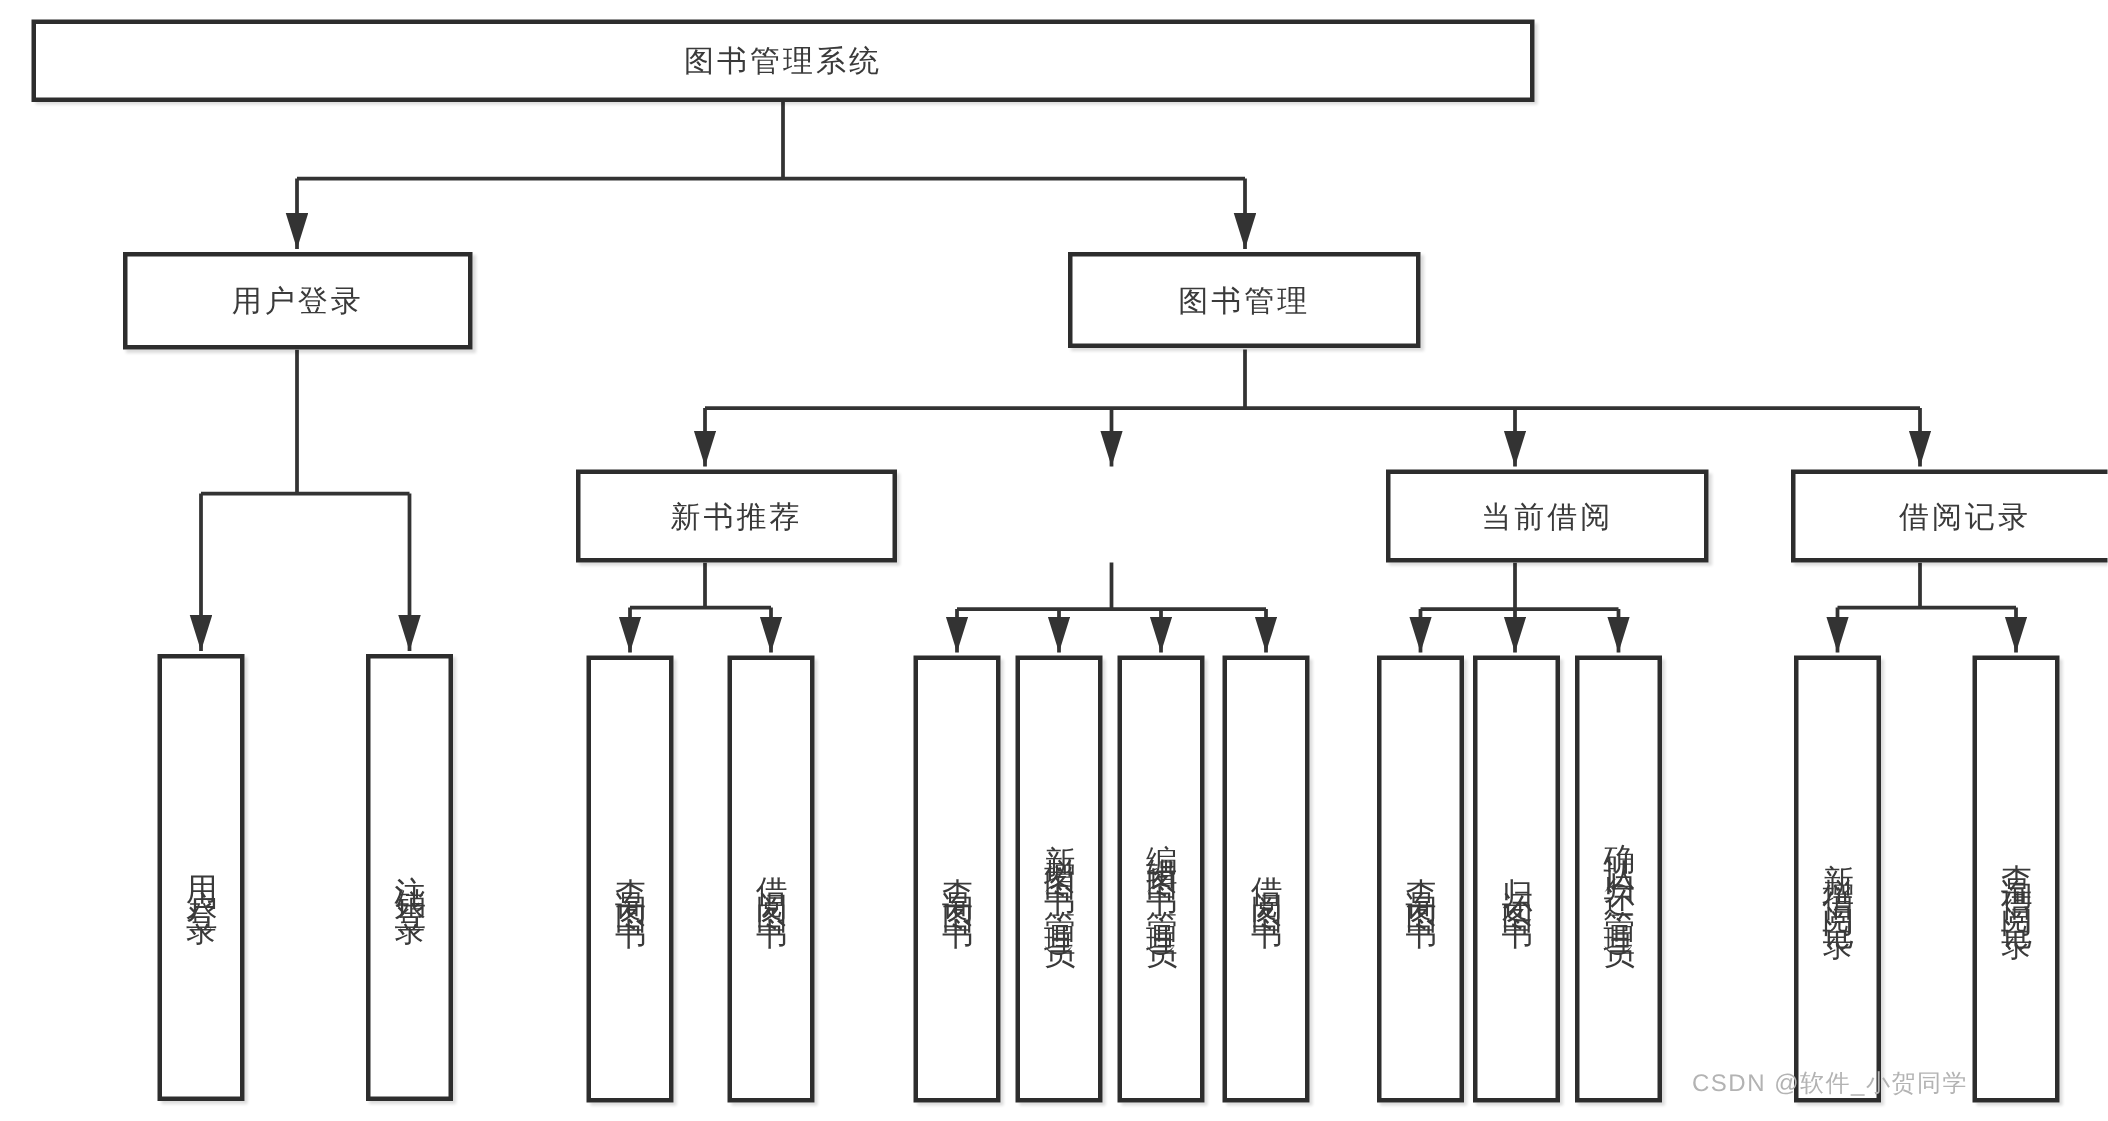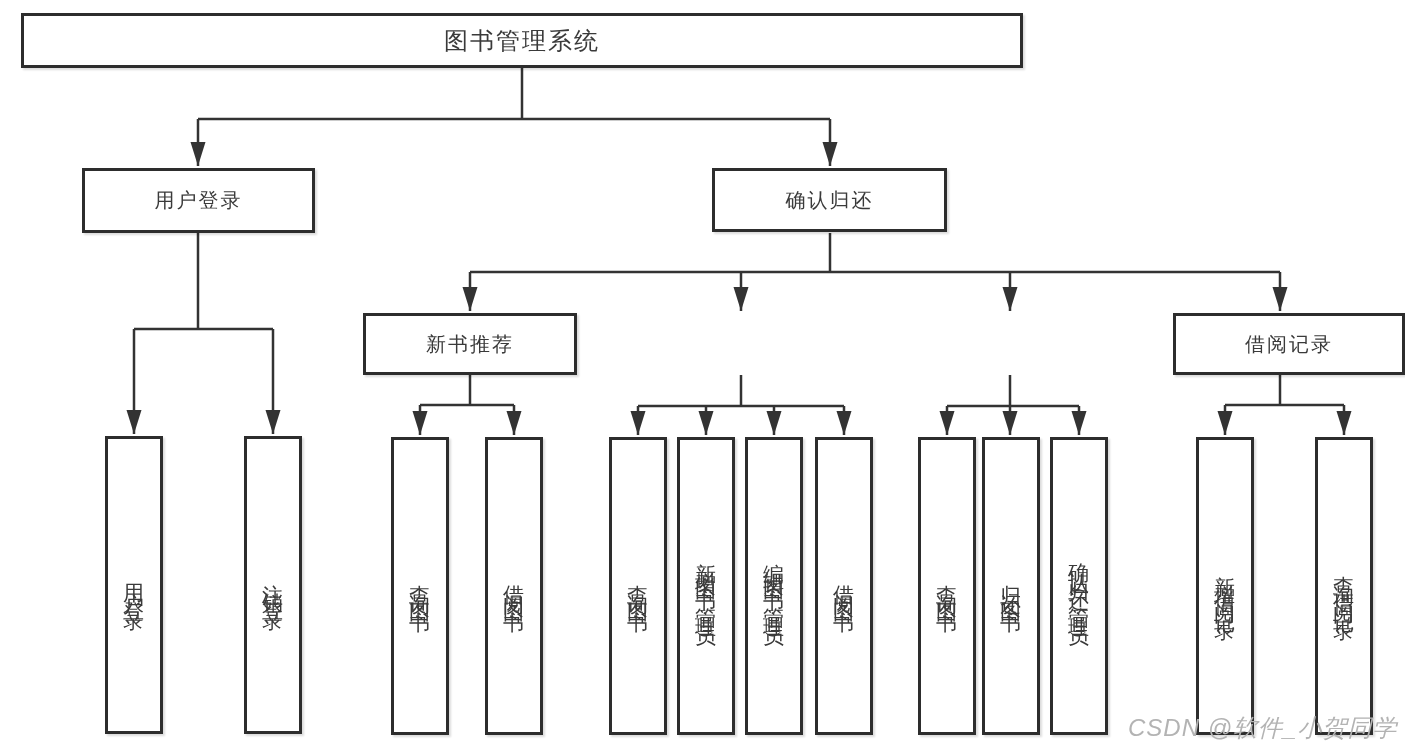--- a/index.html
+++ b/index.html
@@ -45,7 +45,7 @@
     letter-spacing: 2px;
     white-space: nowrap;
   }
-  .root-box .label { font-size: 24px; }
+  .root-box .label { font-size: 20px; }
   .vbox .label {
     writing-mode: vertical-rl;
     text-orientation: mixed;

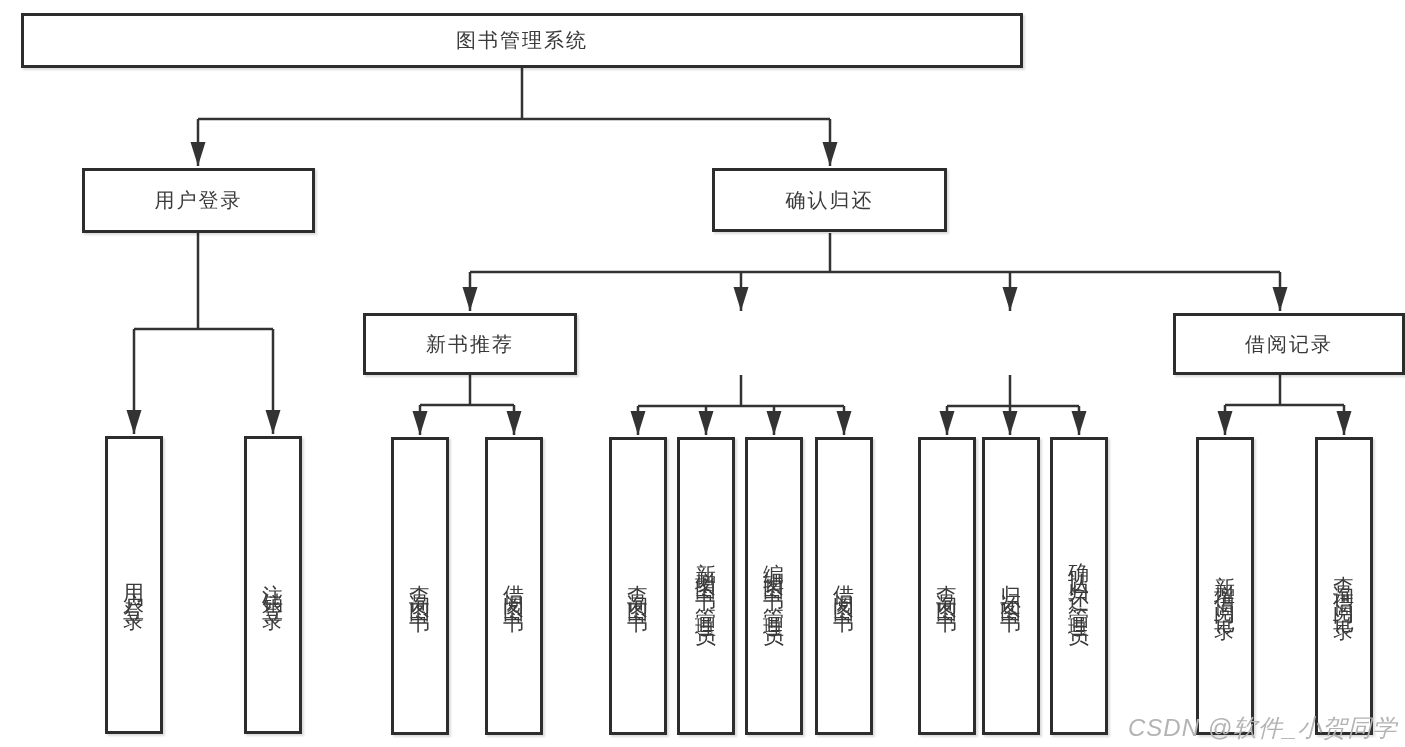--- a/index.html
+++ b/index.html
@@ -150,7 +150,7 @@
     <span class="label">用户登录</span>
   </div>
   <div class="box hbox n-book-mgmt">
-    <span class="label">确认归还</span>
+    <span class="label">图书管理</span>
   </div>
 
   <div class="box hbox lv3 n-new-book-rec">

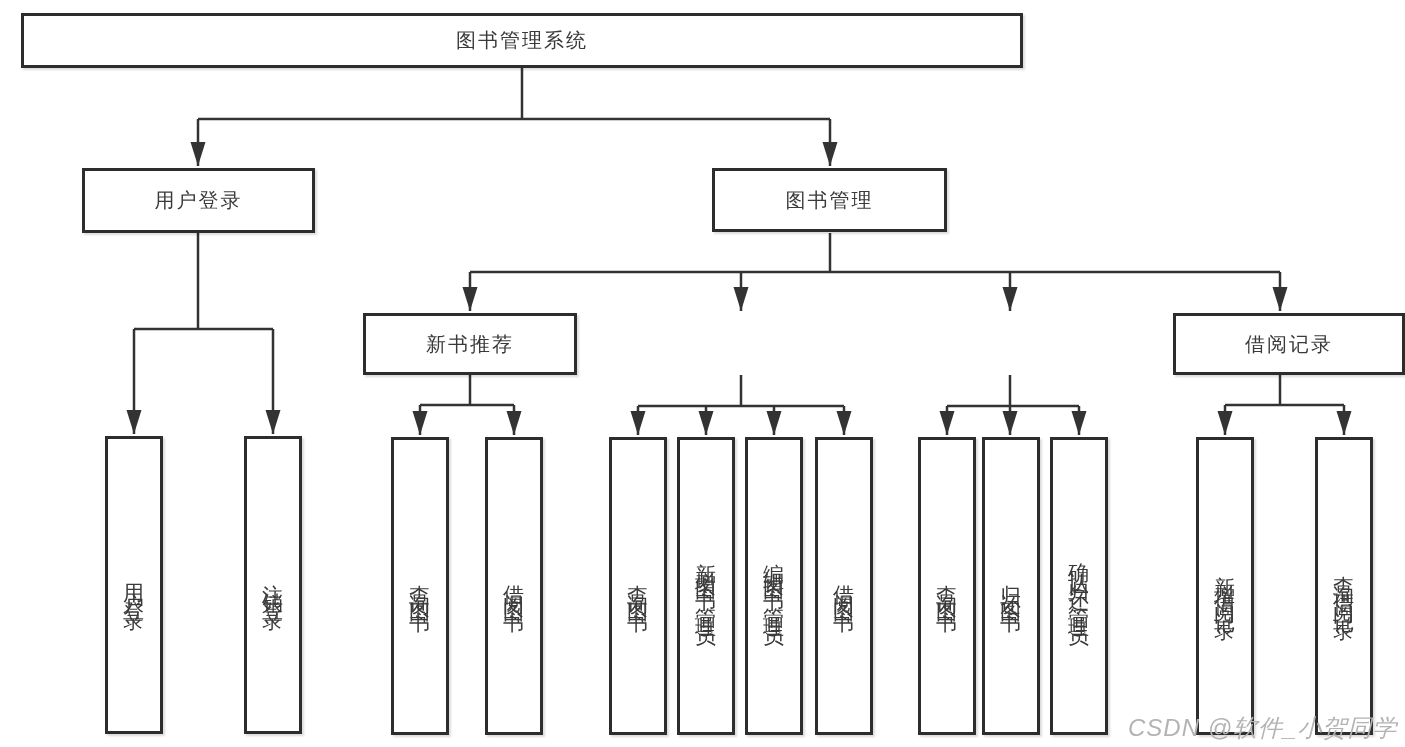--- a/index.html
+++ b/index.html
@@ -58,7 +58,7 @@
   .root-box   { left: 21px;  top: 13px;  width: 1002px; height: 55px; }
   .n-user-login { left: 82px;  top: 168px; width: 233px; height: 65px; }
   .n-book-mgmt  { left: 712px; top: 168px; width: 235px; height: 64px; }
-  .lv3 { top: 313px; height: 62px; }
+  .lv3 { top: 313px; height: 62px; margin-left: 21px; }
   .n-new-book-rec   { left: 363px;  width: 214px; }
   .n-book-borrow    { left: 635px;  width: 213px; }
   .n-current-borrow { left: 903px;  width: 215px; }

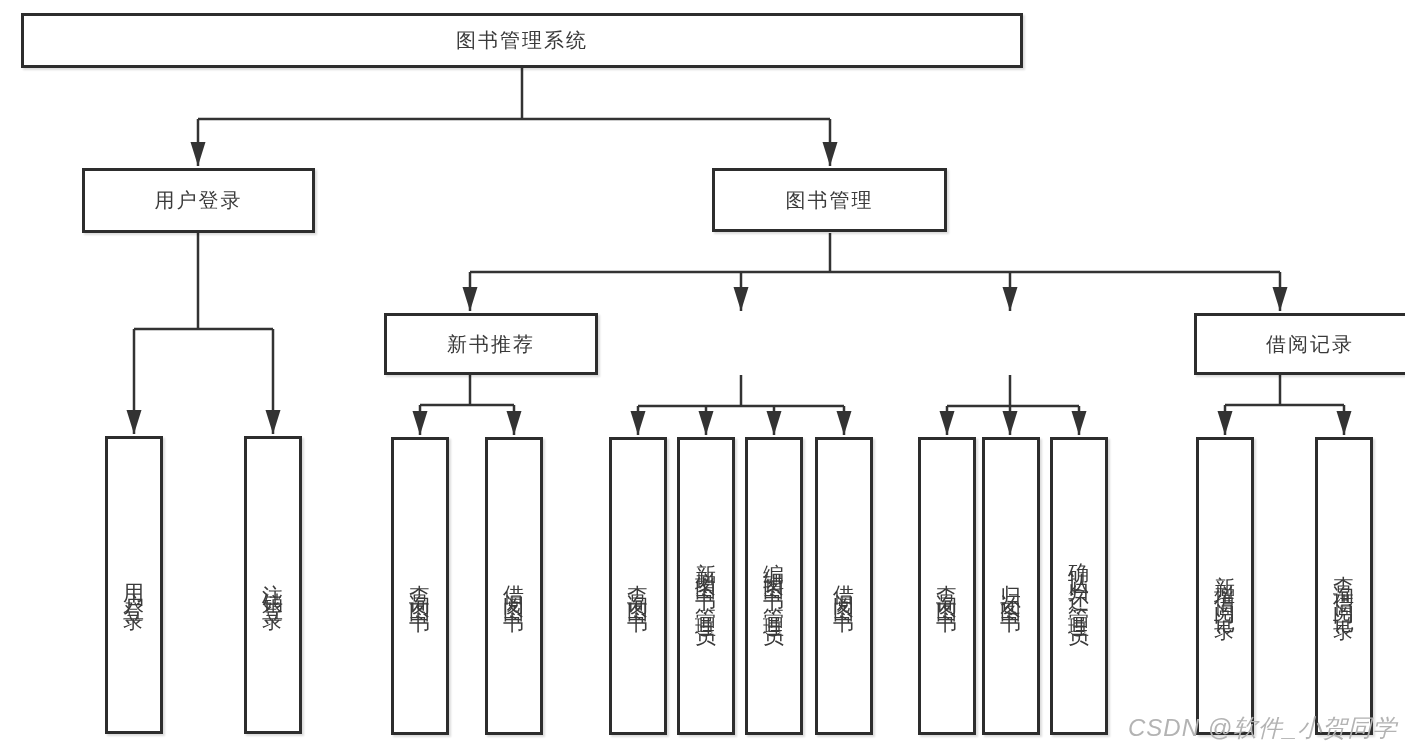--- a/index.html
+++ b/index.html
@@ -156,6 +156,9 @@
   <div class="box hbox lv3 n-new-book-rec">
     <span class="label">新书推荐</span>
   </div>
+  <div class="box hbox lv3 n-current-borrow">
+    <span class="label">当前借阅</span>
+  </div>
   <div class="box hbox lv3 n-borrow-record">
     <span class="label">借阅记录</span>
   </div>

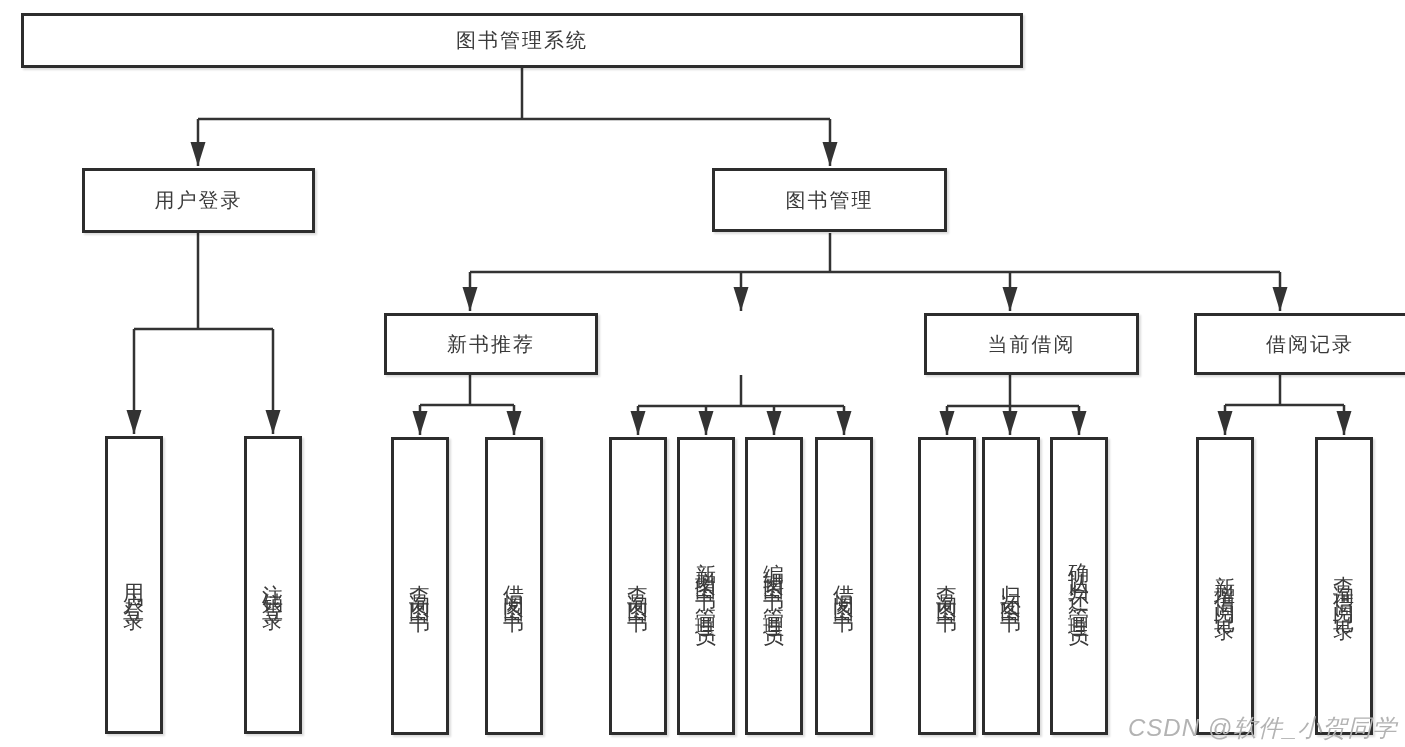--- a/index.html
+++ b/index.html
@@ -82,11 +82,10 @@
     left: 1128px;
     top: 712px;
     z-index: 2;
-    font-size: 24px;
+    font-size: 16px;
     color: var(--watermark);
     letter-spacing: 1px;
     white-space: nowrap;
-    font-style: italic;
   }
 </style>
 </head>

